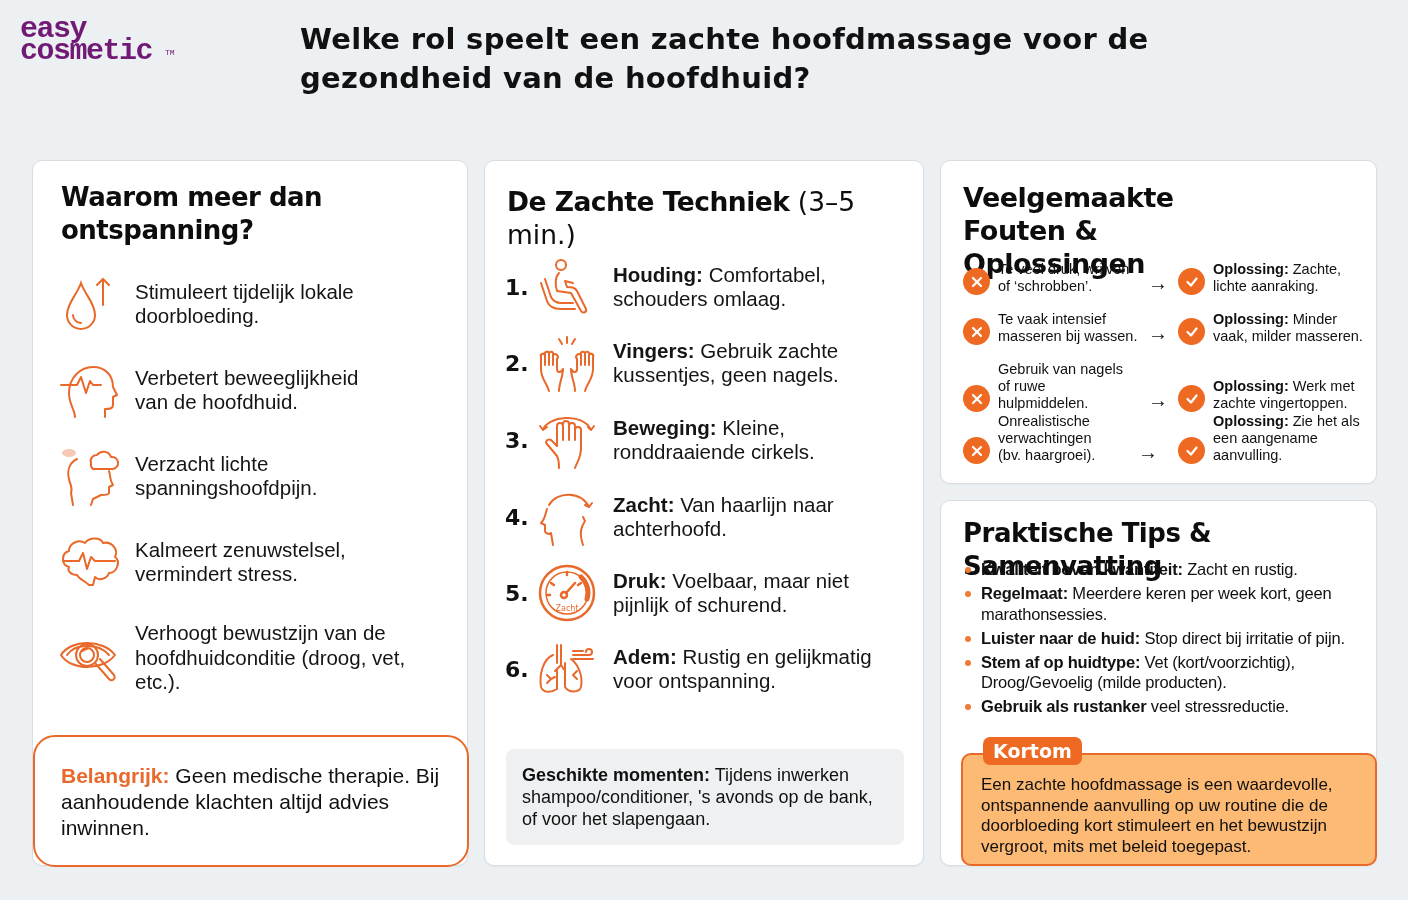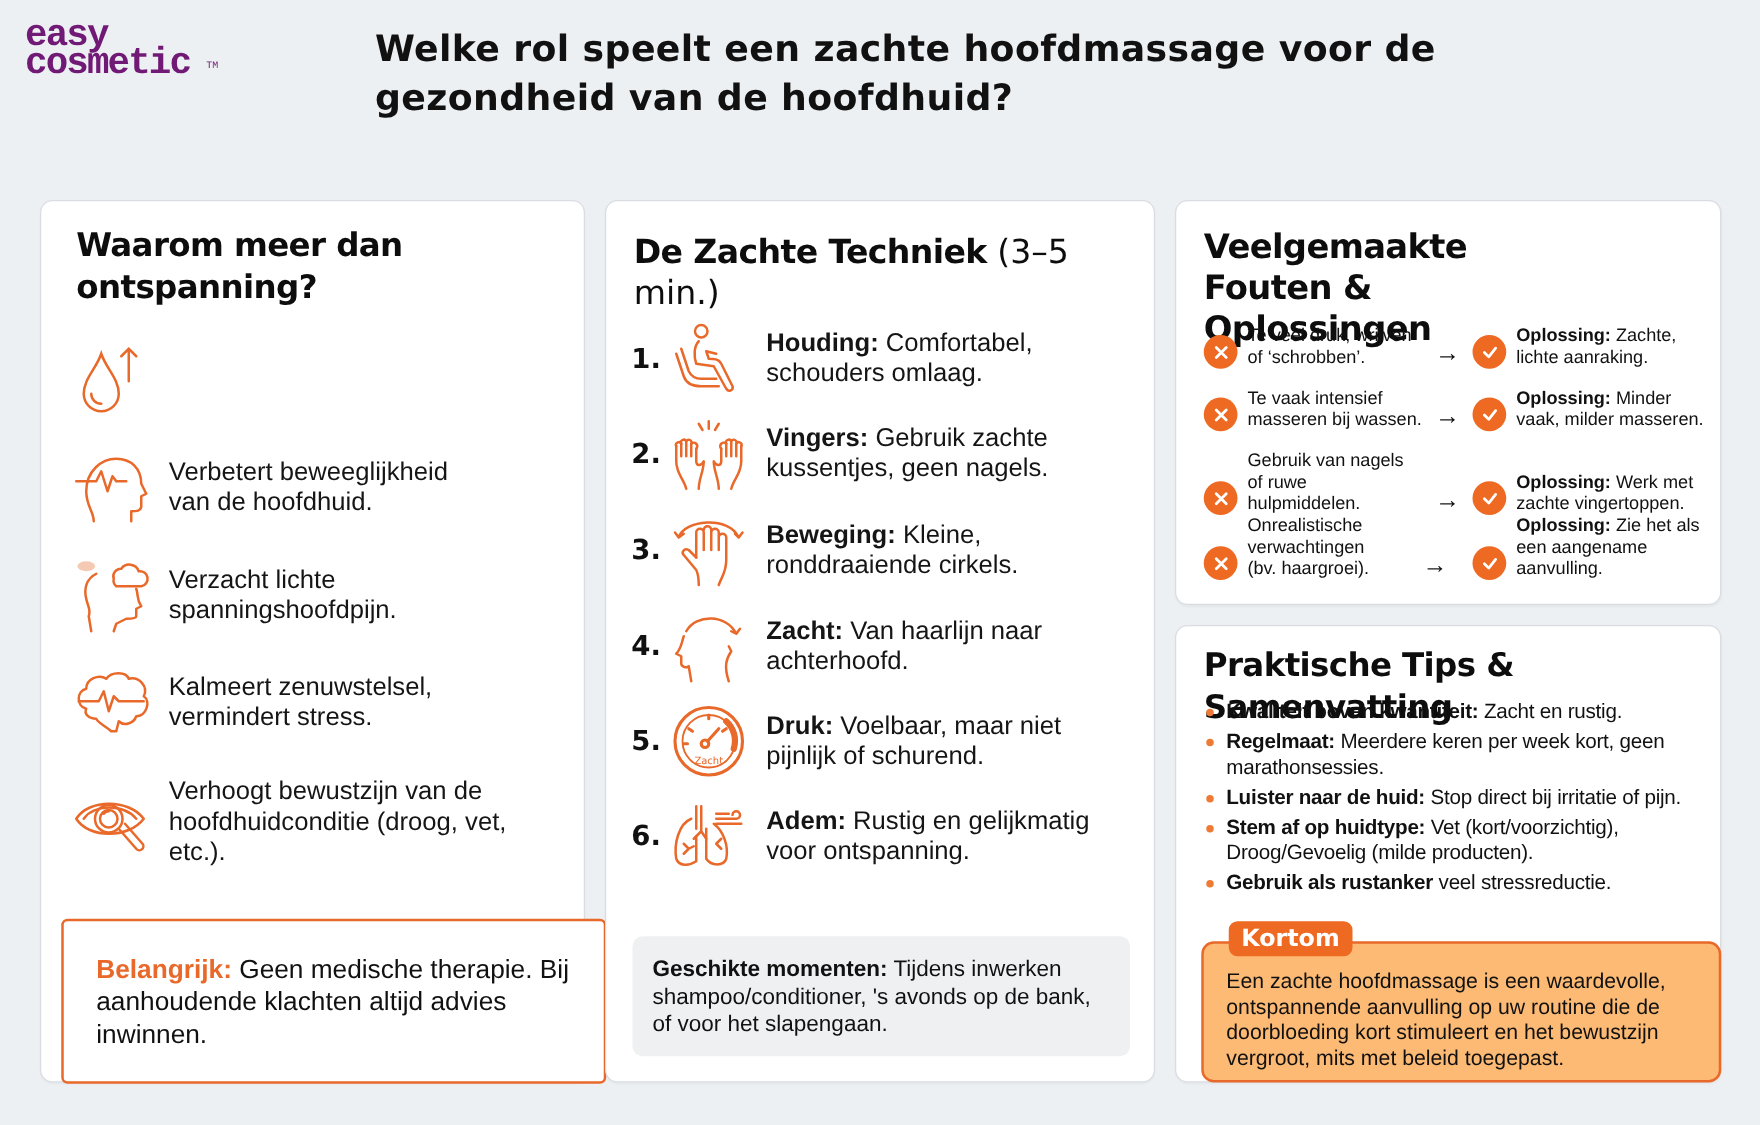--- a/index.html
+++ b/index.html
@@ -104,6 +104,7 @@
         <path d="M44 32 V6 M38 12 L44 6 L50 12"></path>
       </svg>
     </span>
+    <span class="txt" style="width:260px">Stimuleert tijdelijk lokale doorbloeding.</span>
   </div>
 
   <div class="benefit" style="top:198px">

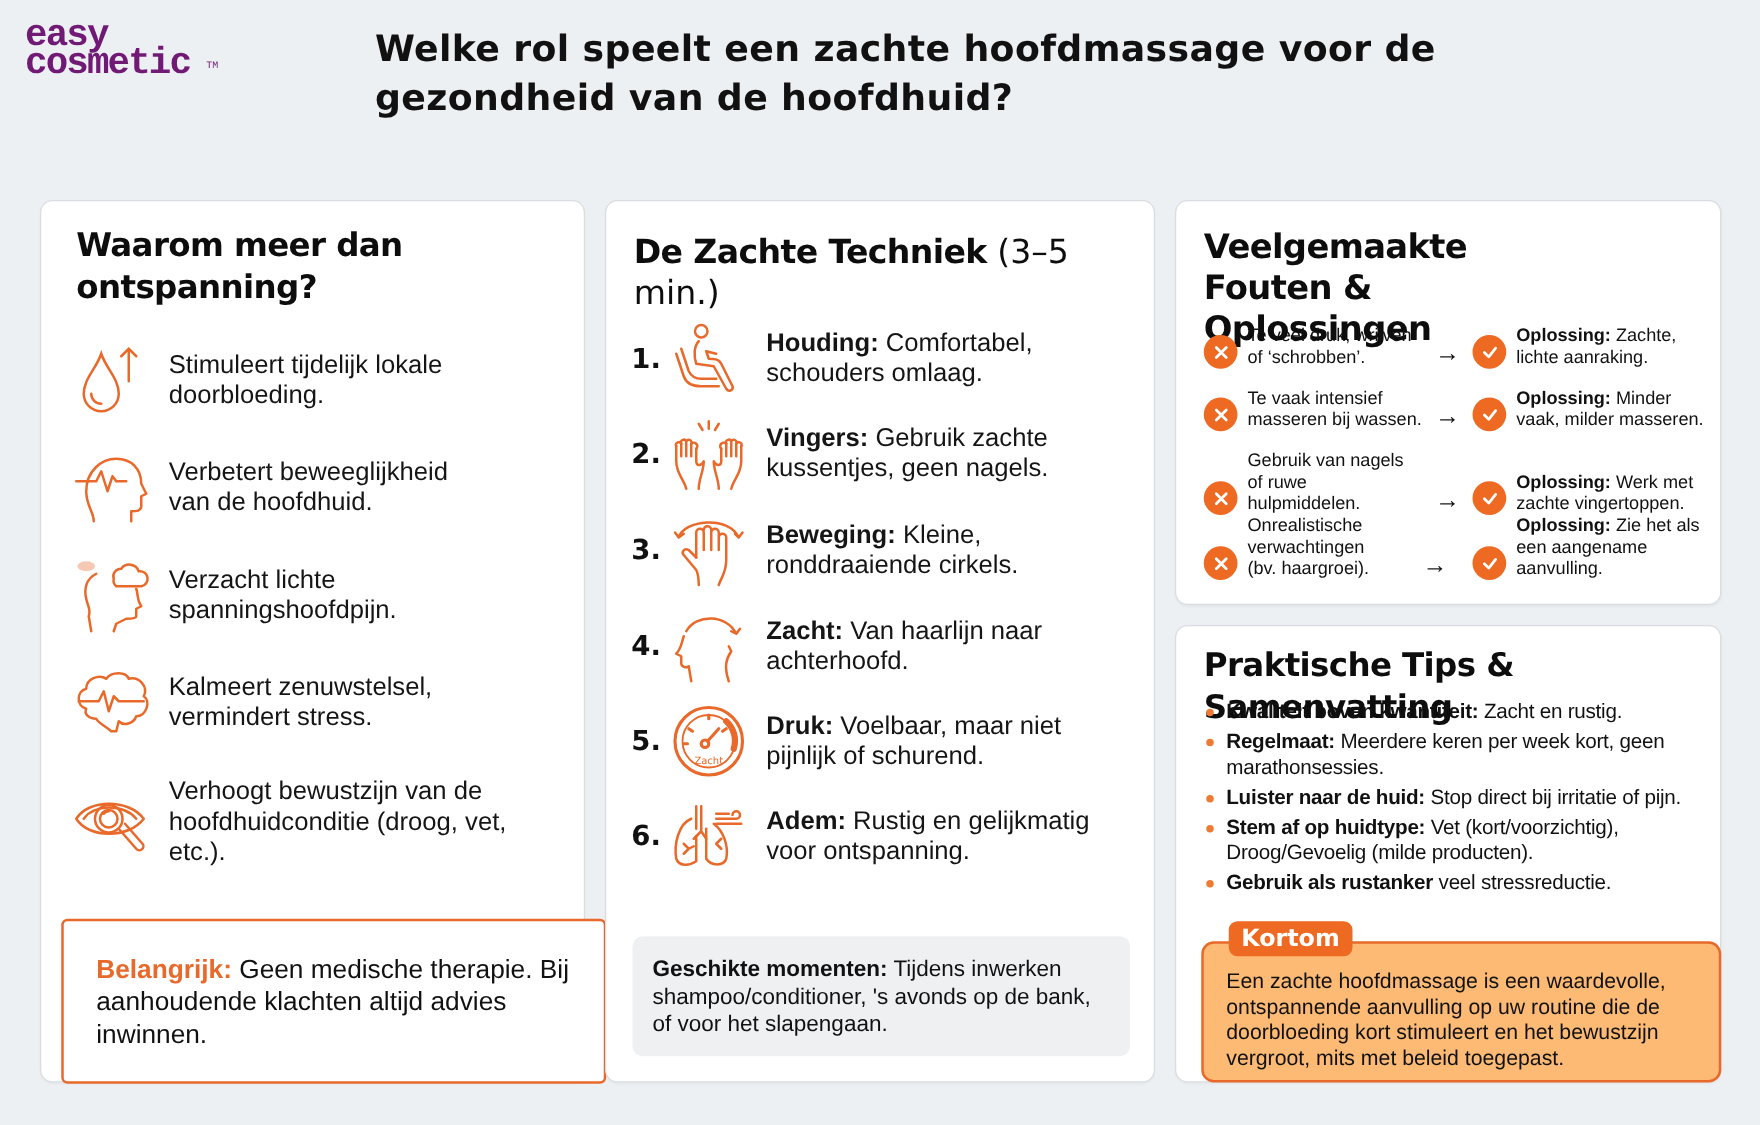--- a/index.html
+++ b/index.html
@@ -39,8 +39,8 @@
   .benefit .txt { margin-left: 14px; font-size: 20.5px; line-height: 24.5px; color: #151515; }
   .important {
     position: absolute; left: 0px; top: 574px; width: 436px; height: 132px;
-    border: 2px solid #e8692a; border-radius: 5px; background: #fff;
-    padding: 26px 26px; font-size: 21px; line-height: 26px; color: #111; margin-left: 16px;
+    border: 2px solid #e8692a; border-radius: 22px; background: #fff;
+    padding: 26px 26px; font-size: 21px; line-height: 26px; color: #111;
   }
   .important b { color: #e8692a; }
   

